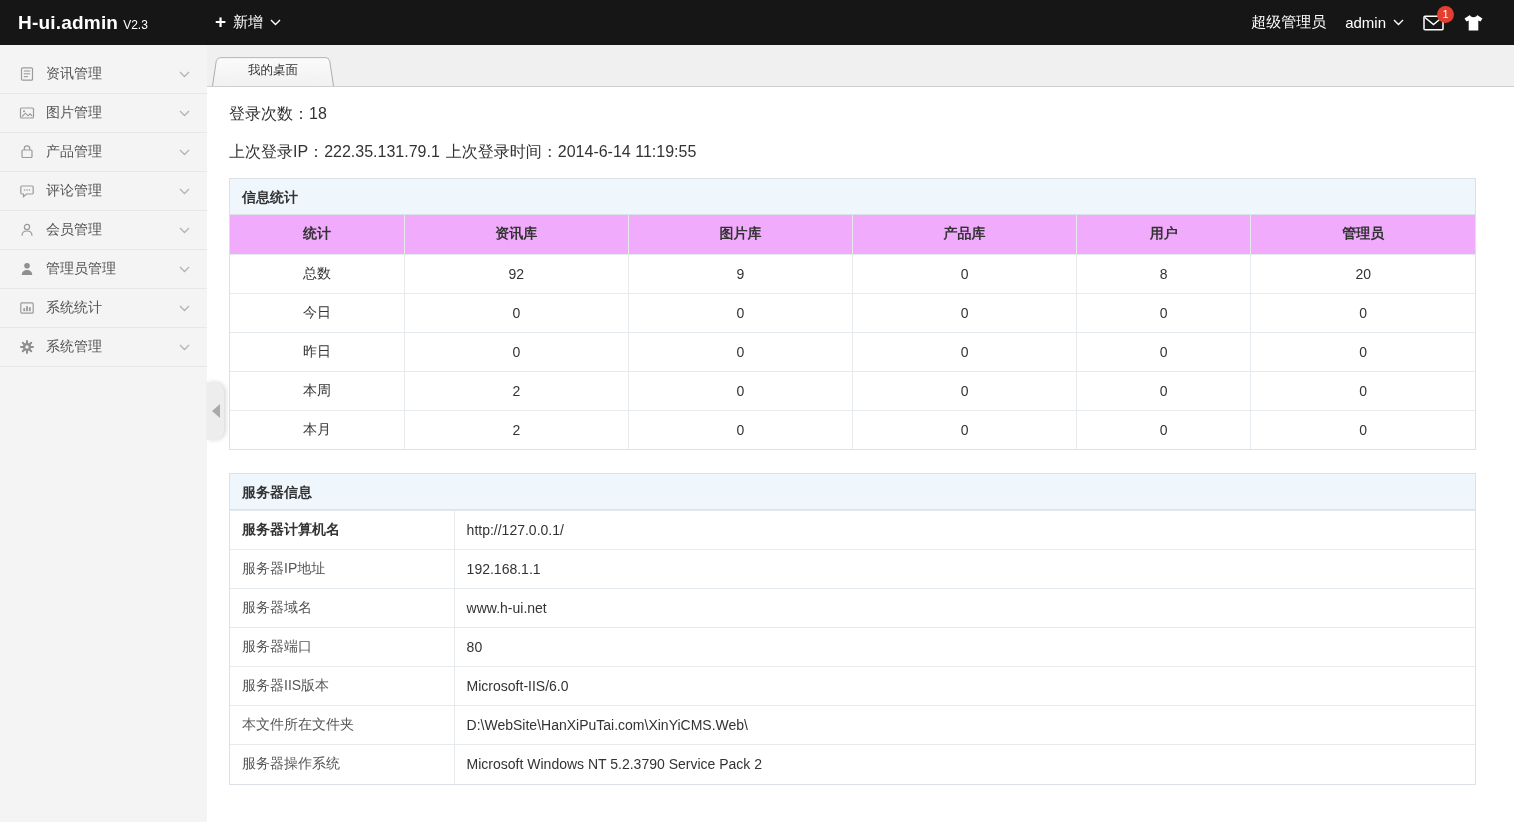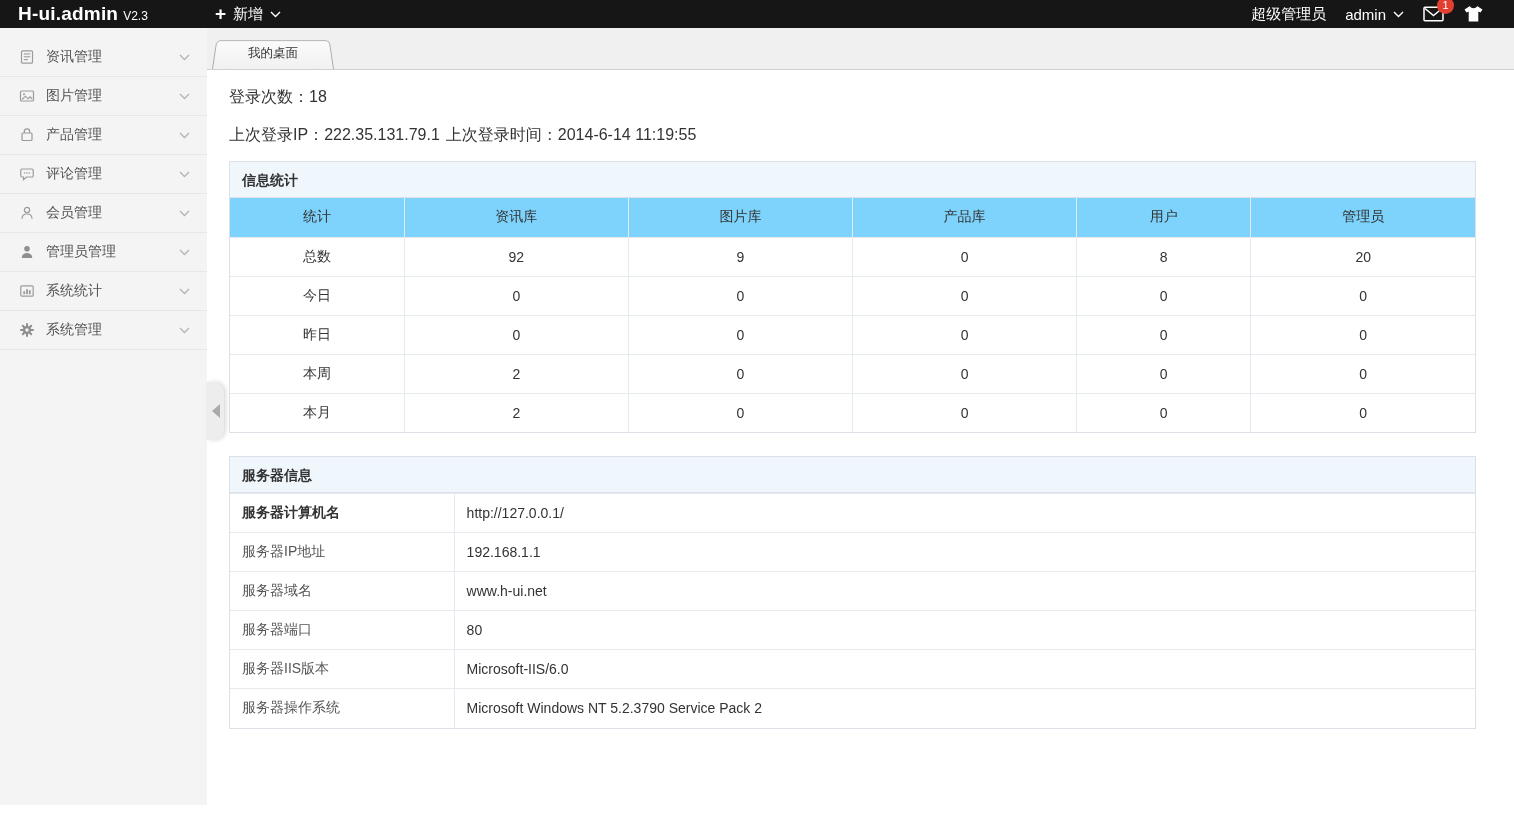--- a/index.html
+++ b/index.html
@@ -10,7 +10,7 @@
   }
 
   
-  .topbar { height:28px; background:#161616; display:flex; align-items:center; color:#fff;justify-content:center; }
+  .topbar { height:45px; background:#161616; display:flex; align-items:center; color:#fff;justify-content:center; }
   .logo { width:189px; padding-left:18px; cursor:pointer; white-space:nowrap; }
   .logo-name { font-size:19px; font-weight:bold; letter-spacing:0.2px; }
   .logo-ver { font-size:12px; margin-left:5px; }

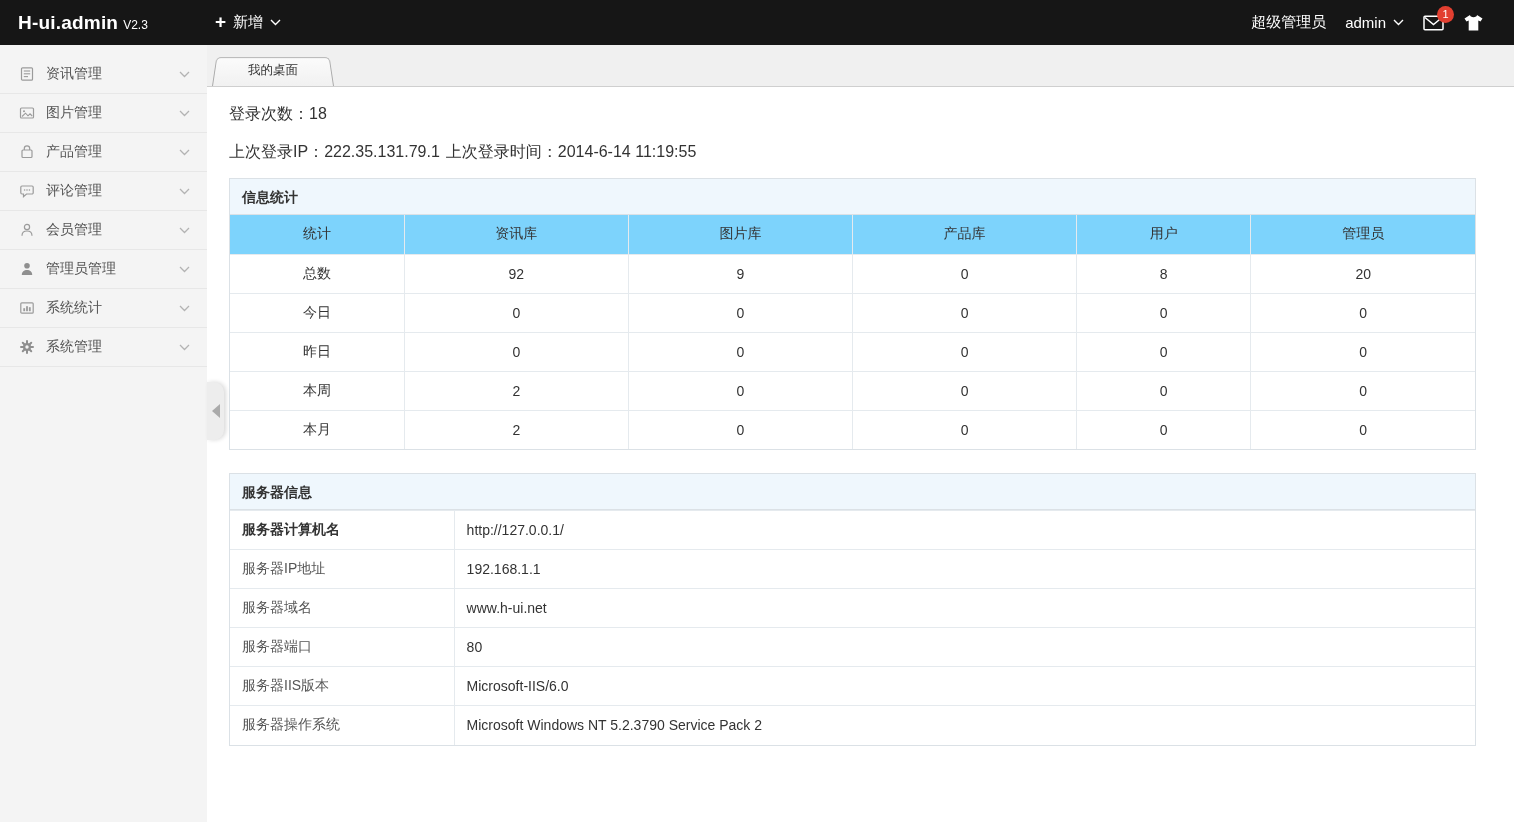--- a/index.html
+++ b/index.html
@@ -68,7 +68,7 @@
   }
   table { width:100%; border-collapse:collapse; table-layout:fixed; }
   th, td { border:1px solid #e5eaee; height:39px; font-size:14px; color:#333; text-align:center; overflow:hidden; white-space:nowrap; }
-  th { background:#7dd3fc; font-weight:normal; }
+  th { background:#f0abfc; font-weight:bold; }
   th:first-child, td:first-child { border-left:none; }
   th:last-child, td:last-child { border-right:none; }
   thead th { border-top:none; }

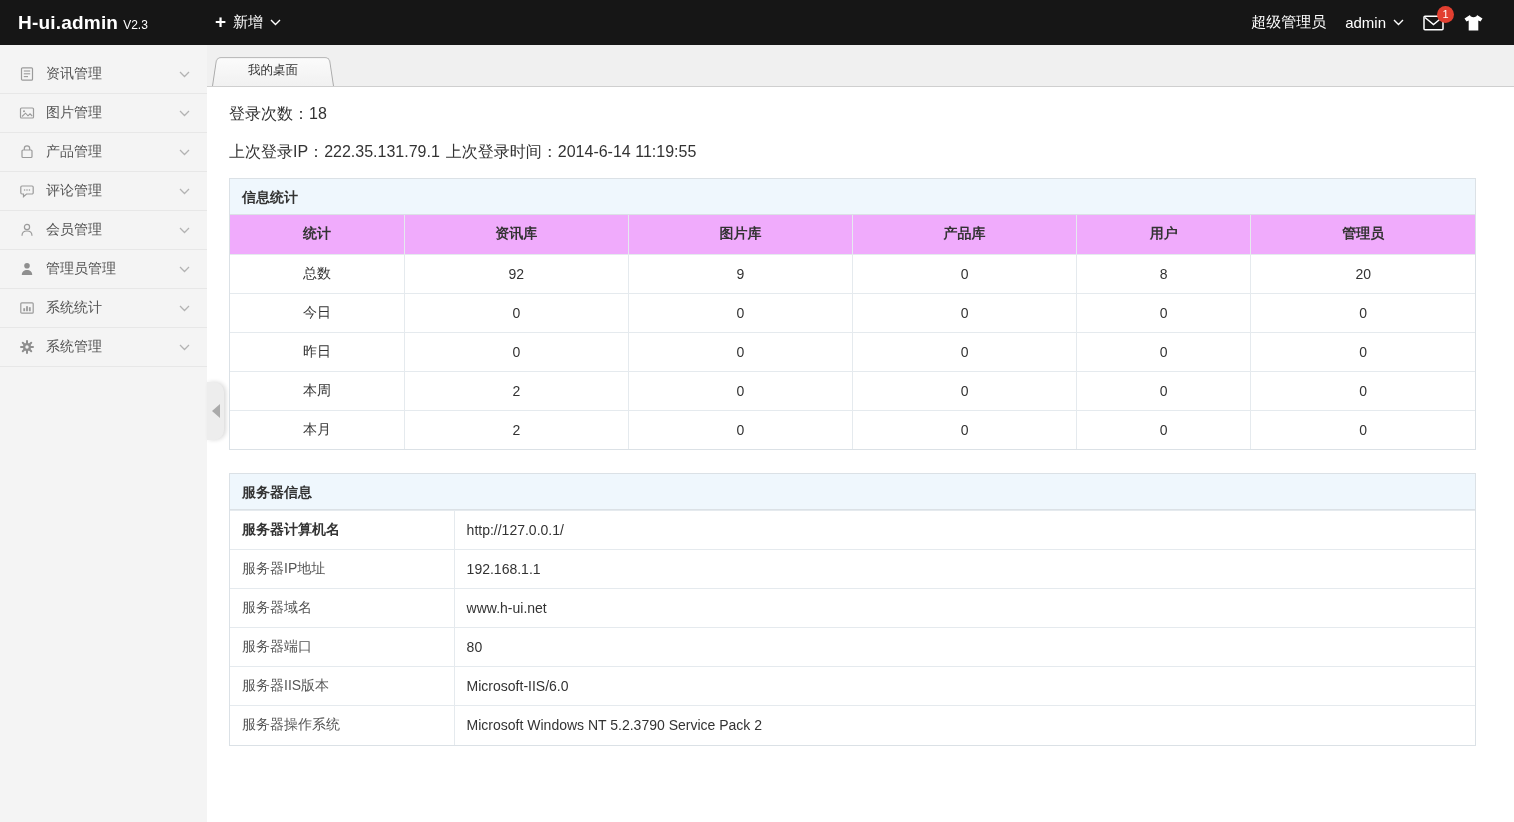--- a/index.html
+++ b/index.html
@@ -364,6 +364,10 @@
               <td>Microsoft-IIS/6.0</td>
             </tr>
             <tr>
+              <td class="lbl">本文件所在文件夹</td>
+              <td>D:\WebSite\HanXiPuTai.com\XinYiCMS.Web\</td>
+            </tr>
+            <tr>
               <td class="lbl">服务器操作系统</td>
               <td>Microsoft Windows NT 5.2.3790 Service Pack 2</td>
             </tr>

